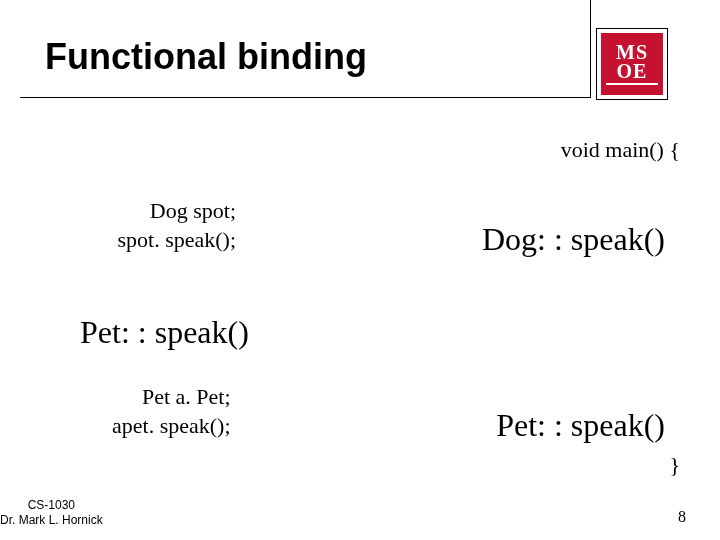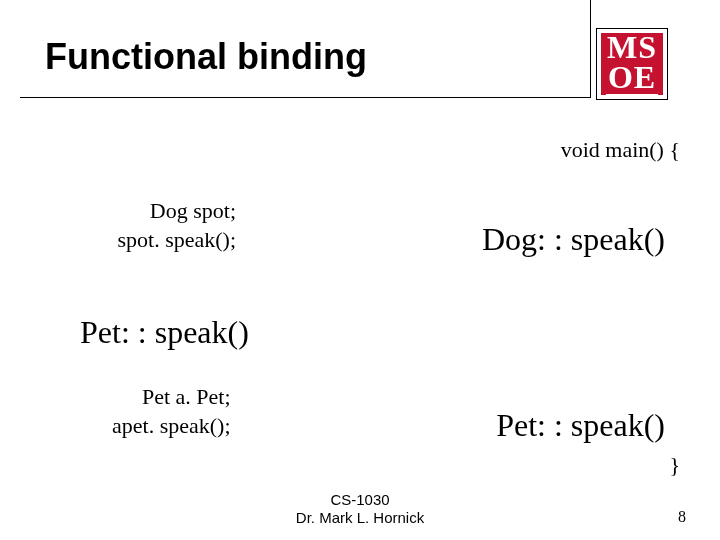--- a/index.html
+++ b/index.html
@@ -60,7 +60,7 @@
     color: #fff;
     font-family: Georgia, 'Times New Roman', serif;
     font-weight: bold;
-    font-size: 32px;
+    font-size: 20px;
     line-height: 0.95;
     text-align: center;
     letter-spacing: 1px;

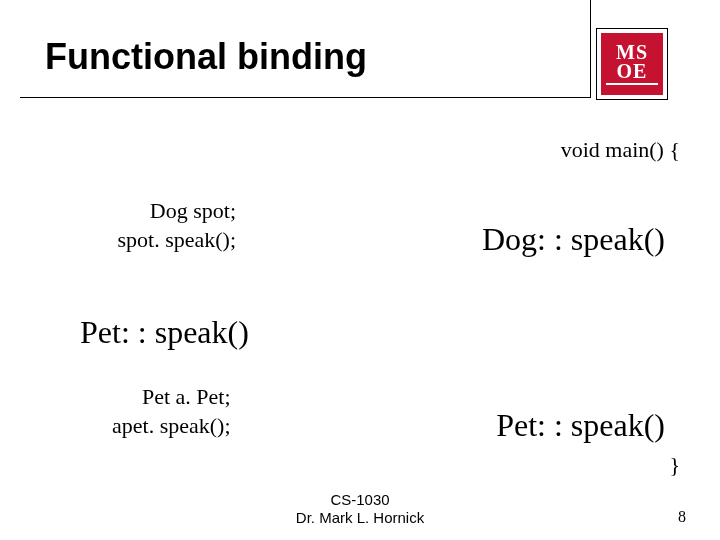--- a/index.html
+++ b/index.html
@@ -120,8 +120,7 @@
     right: 0;
     bottom: 12px;
     display: flex;
-    justify-content: center;
-    font-size: 15px;
+    font-size: 12px;
     color: #000;
     text-align: center;
     line-height: 1.25;

